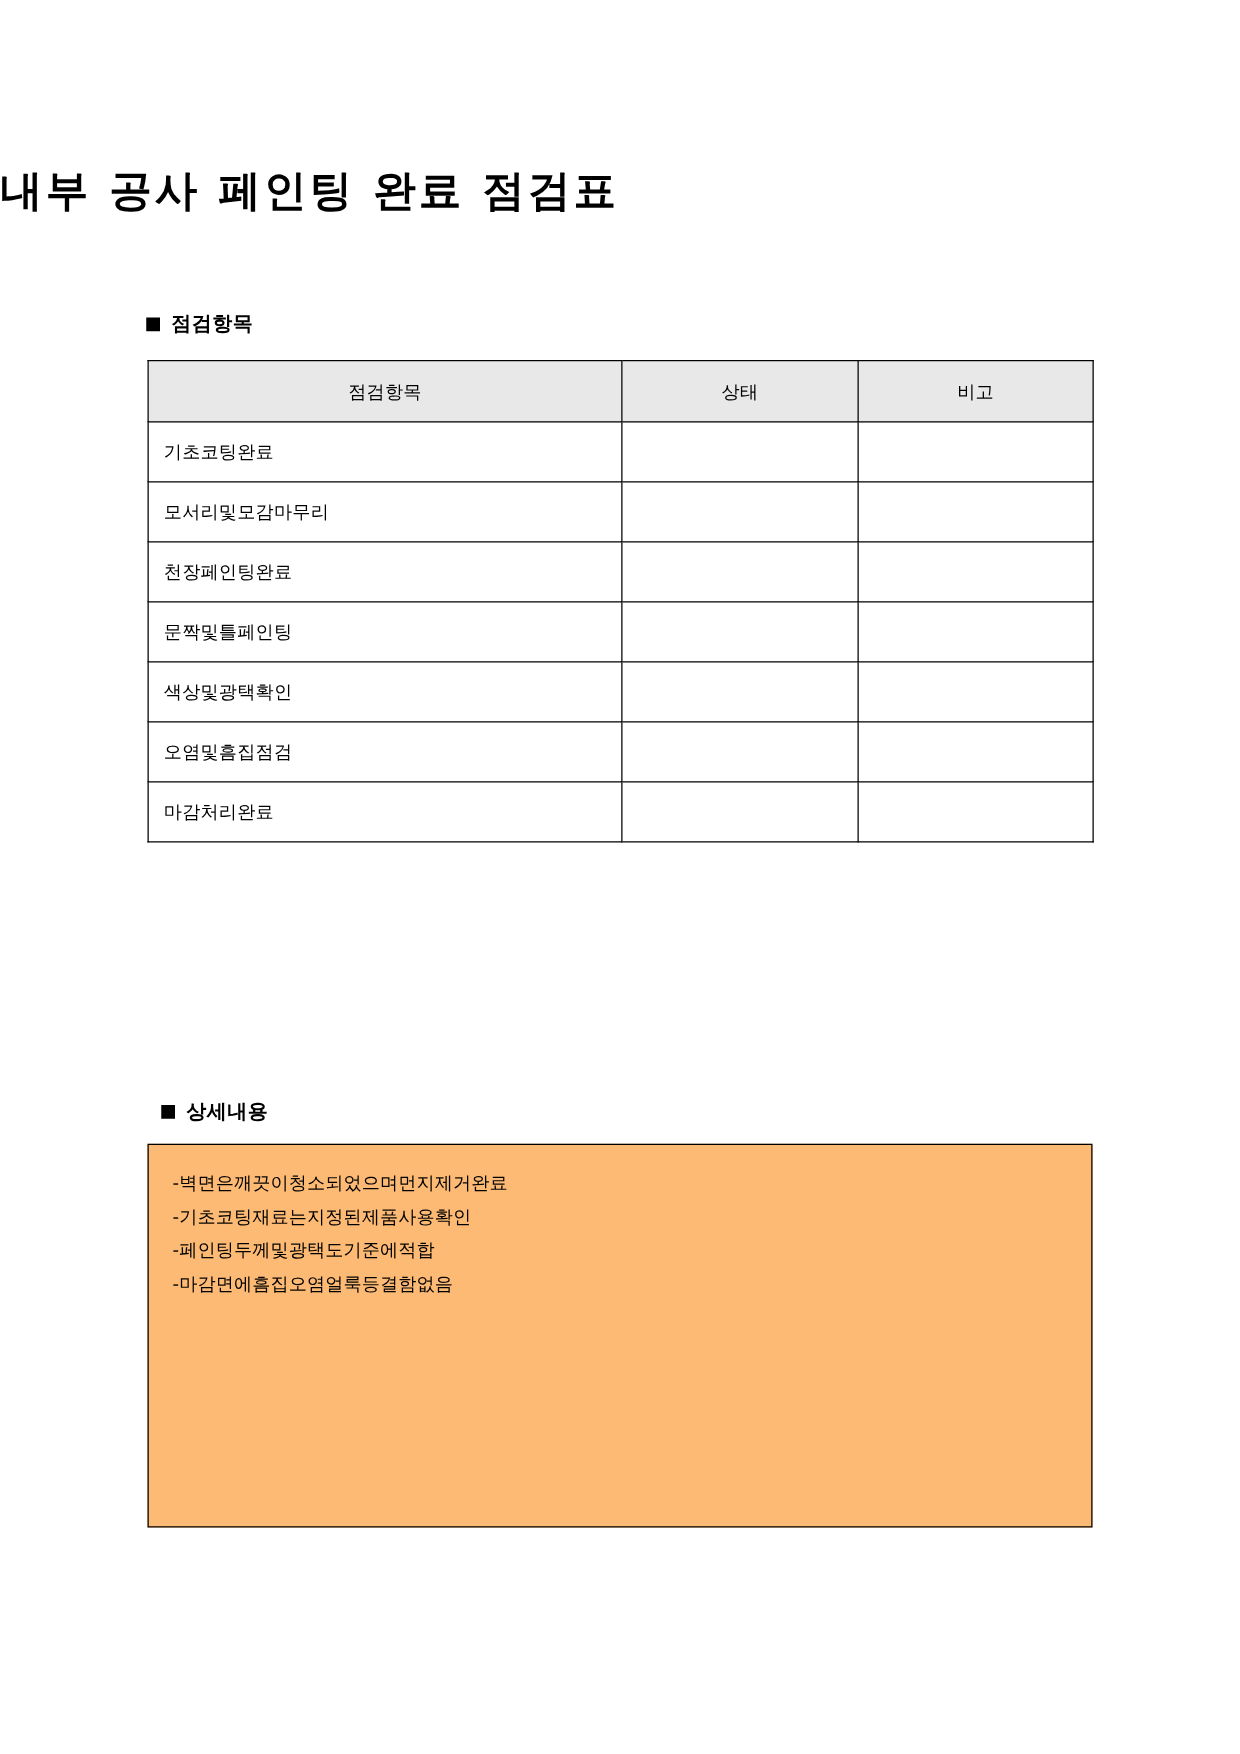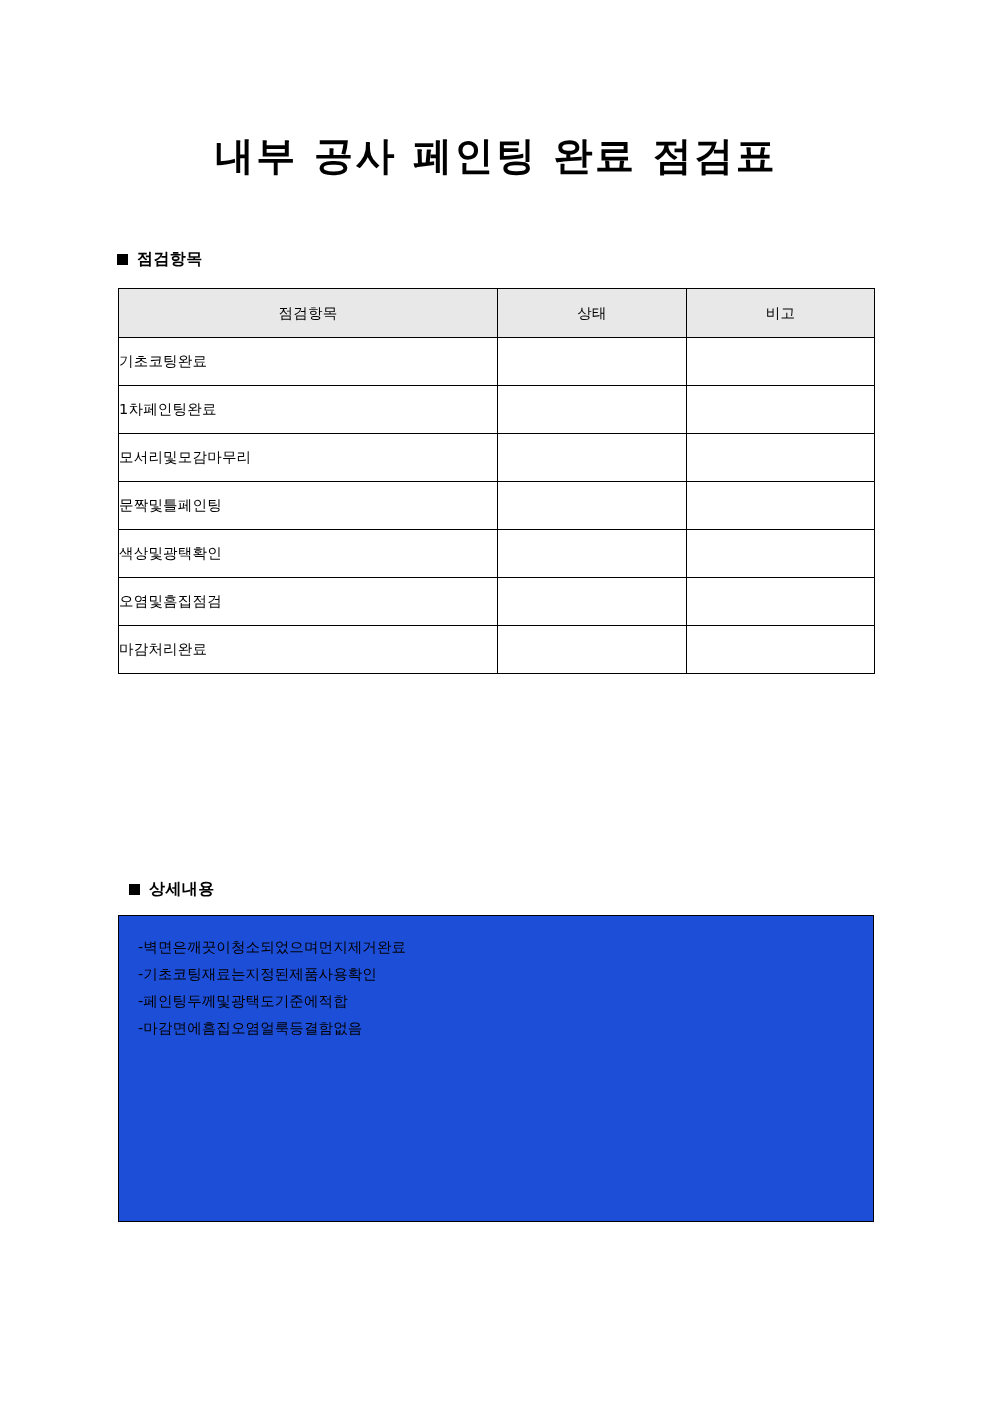--- a/index.html
+++ b/index.html
@@ -32,8 +32,8 @@
     left: 0;
     top: 133px;
     width: 992px;
-    text-align: center;
-    font-size: 39px;
+    text-align: left;
+    font-size: 34px;
     font-weight: bold;
     letter-spacing: 2.5px;
     line-height: 1.2;

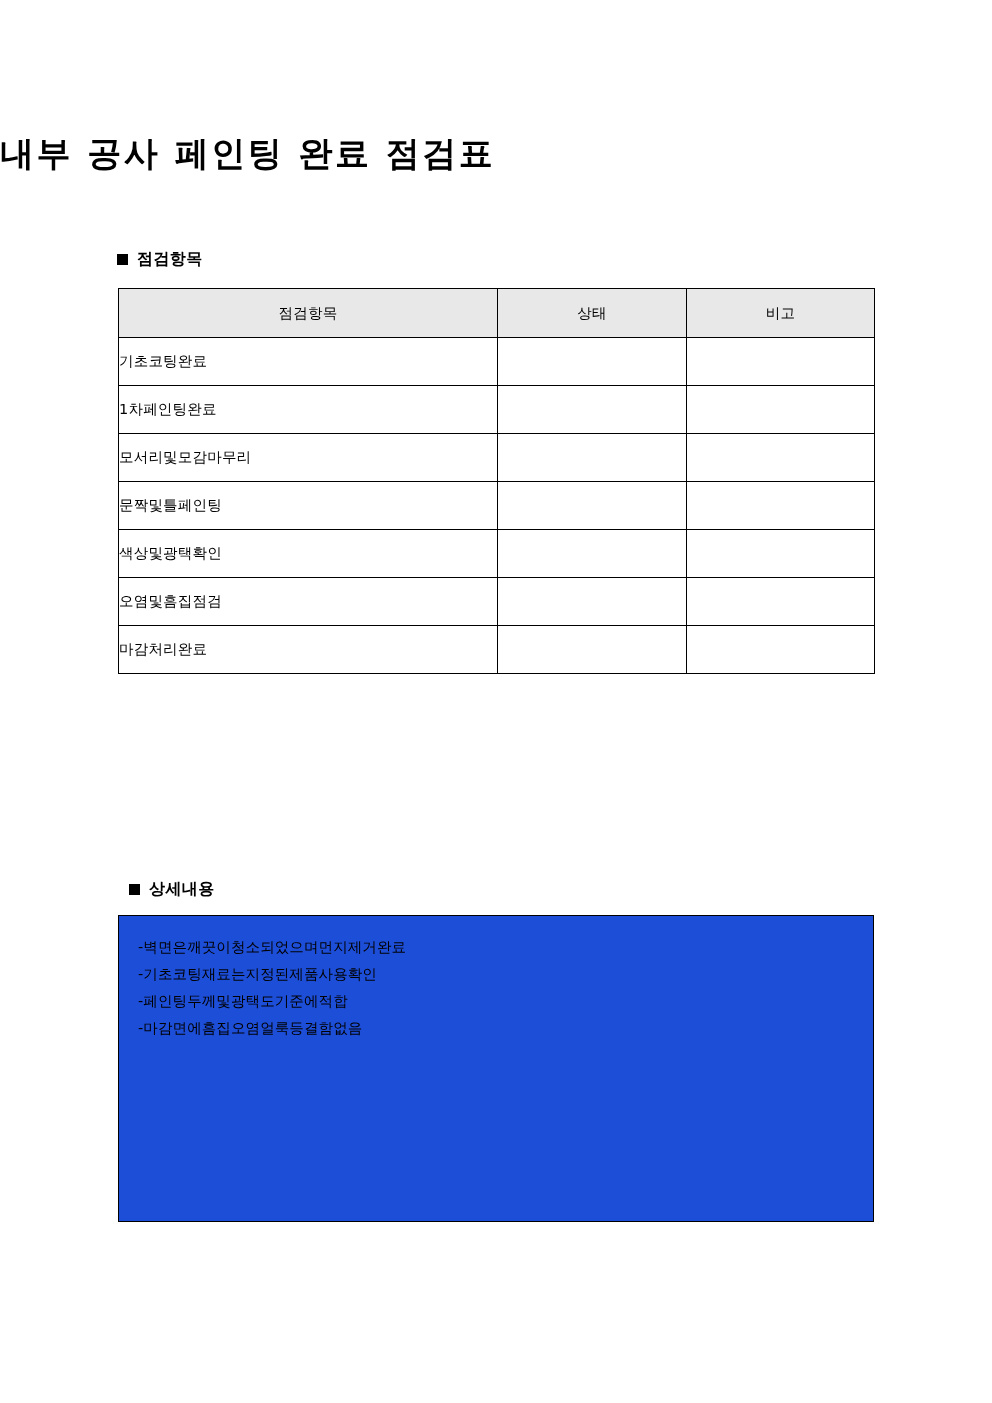--- a/index.html
+++ b/index.html
@@ -94,6 +94,7 @@
   .check-table tbody td.item-cell {
     text-align: left;
     vertical-align: middle;
+    padding-left: 12px;
   }
   .check-table tbody td.blank-cell {
     text-align: center;

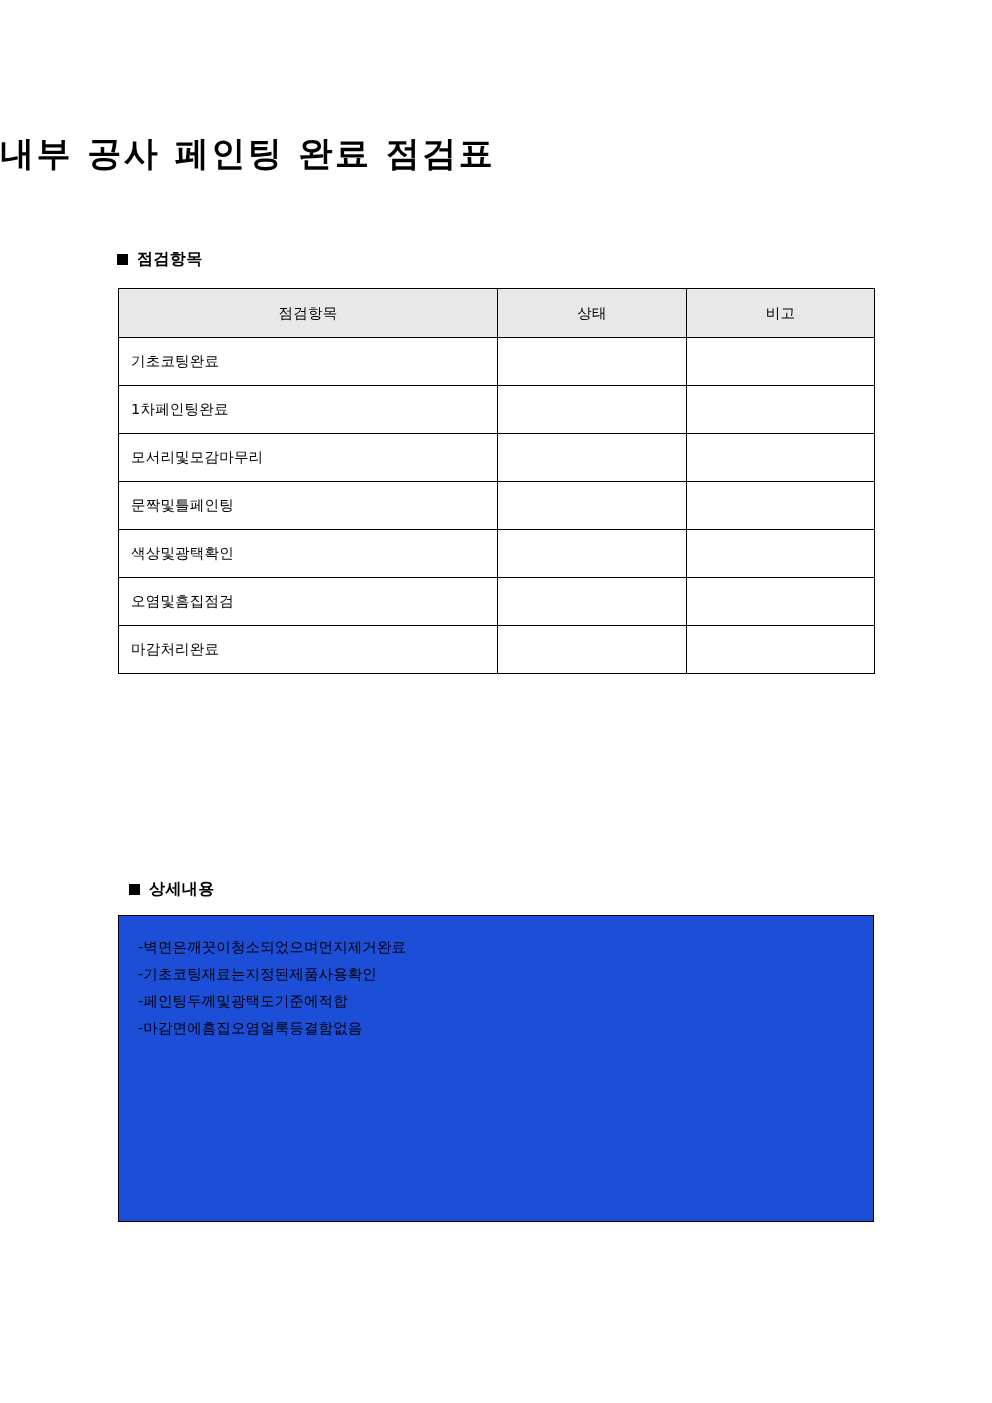--- a/index.html
+++ b/index.html
@@ -158,11 +158,6 @@
           <td class="blank-cell"></td>
         </tr>
         <tr>
-          <td class="item-cell">1차페인팅완료</td>
-          <td class="blank-cell"></td>
-          <td class="blank-cell"></td>
-        </tr>
-        <tr>
           <td class="item-cell">모서리및모감마무리</td>
           <td class="blank-cell"></td>
           <td class="blank-cell"></td>

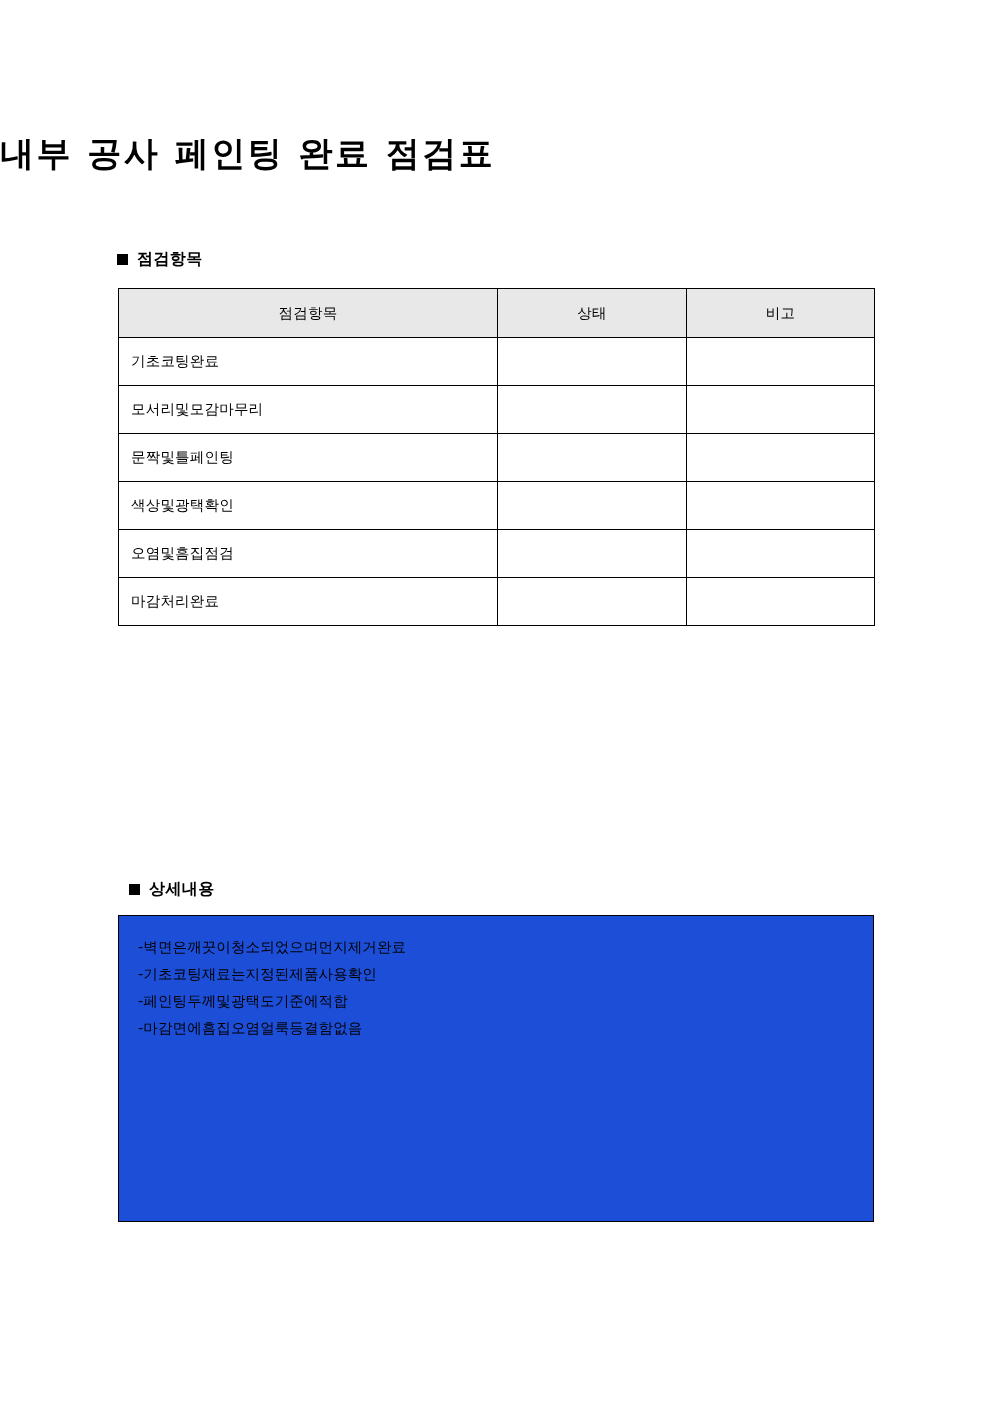--- a/index.html
+++ b/index.html
@@ -163,6 +163,11 @@
           <td class="blank-cell"></td>
         </tr>
         <tr>
+          <td class="item-cell">천장페인팅완료</td>
+          <td class="blank-cell"></td>
+          <td class="blank-cell"></td>
+        </tr>
+        <tr>
           <td class="item-cell">문짝및틀페인팅</td>
           <td class="blank-cell"></td>
           <td class="blank-cell"></td>

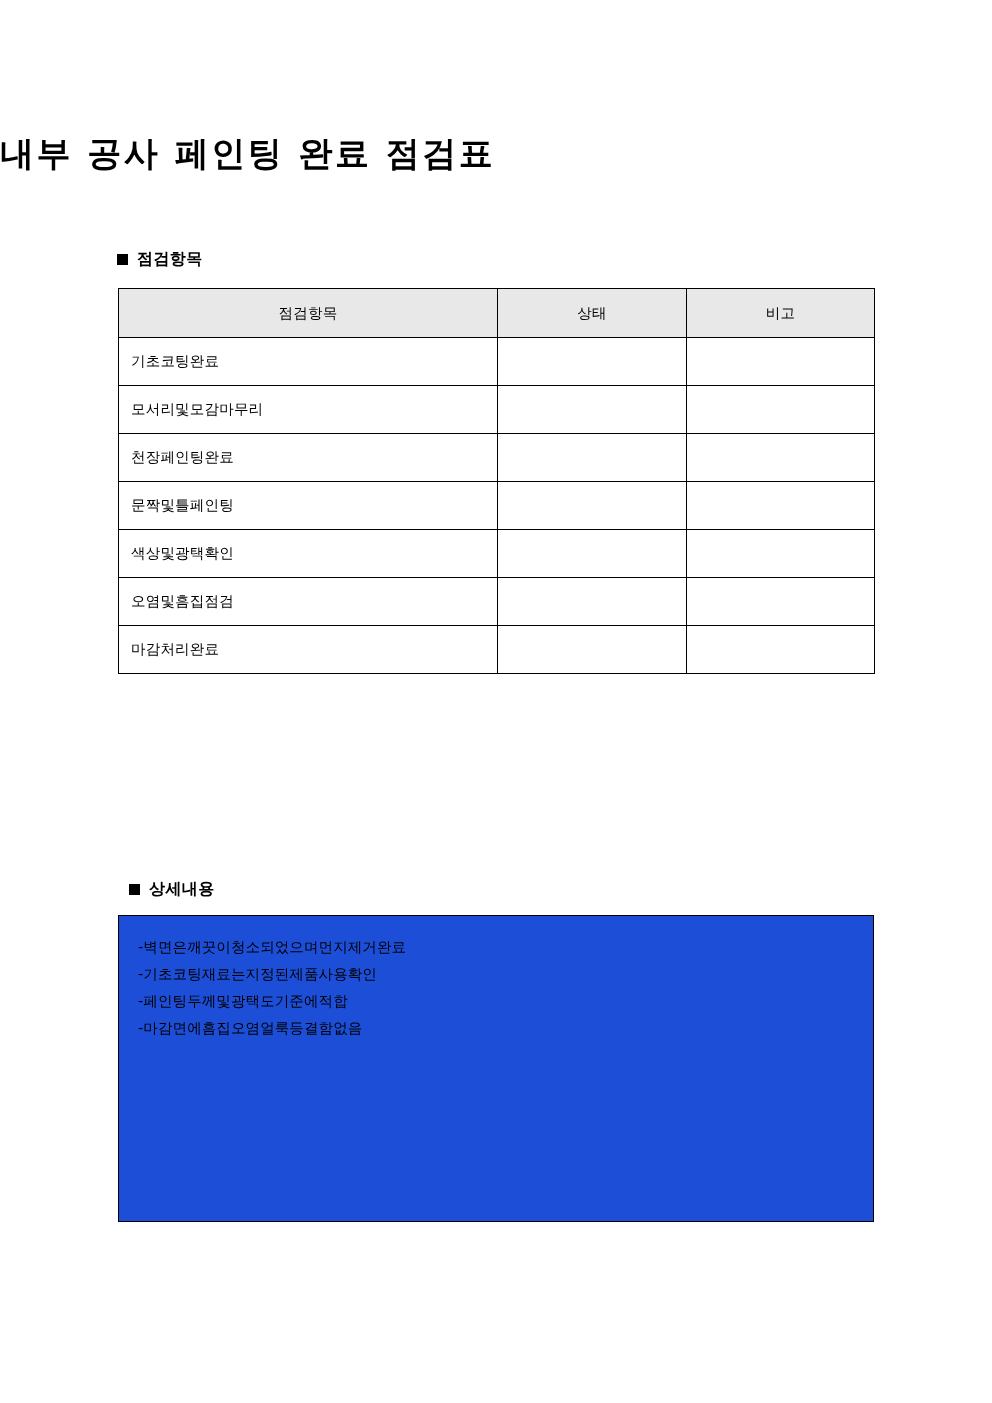--- a/index.html
+++ b/index.html
@@ -110,7 +110,7 @@
     height: 307px;
     border: 1px solid #000000;
     box-sizing: border-box;
-    background: #1d4ed8;
+    background: #fdba74;
   }
   .detail-lines {
     position: absolute;

